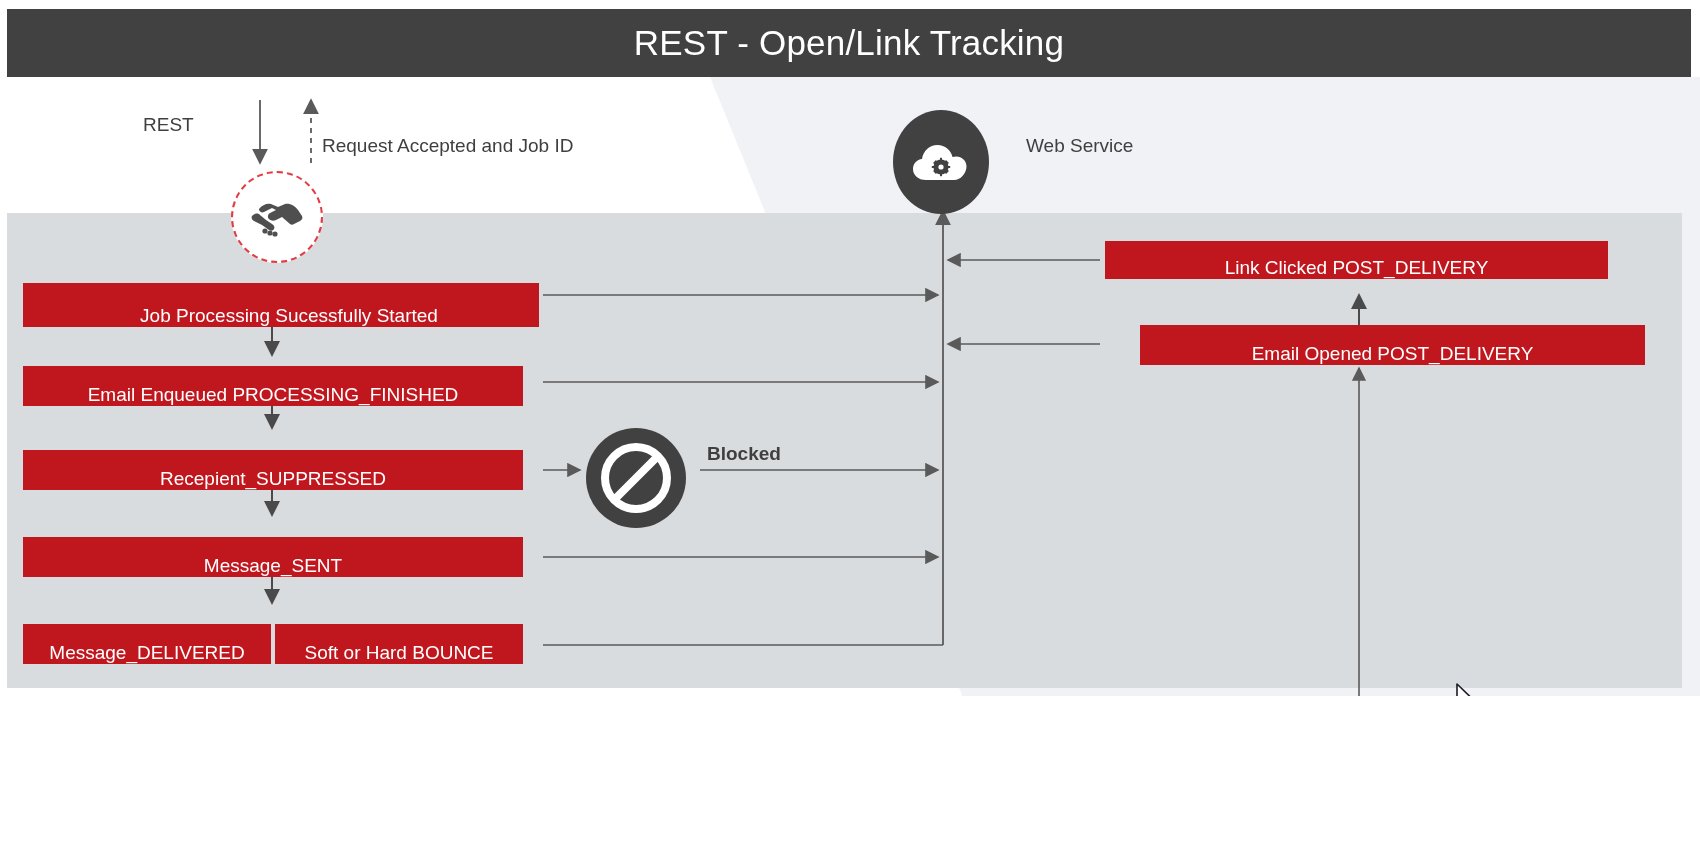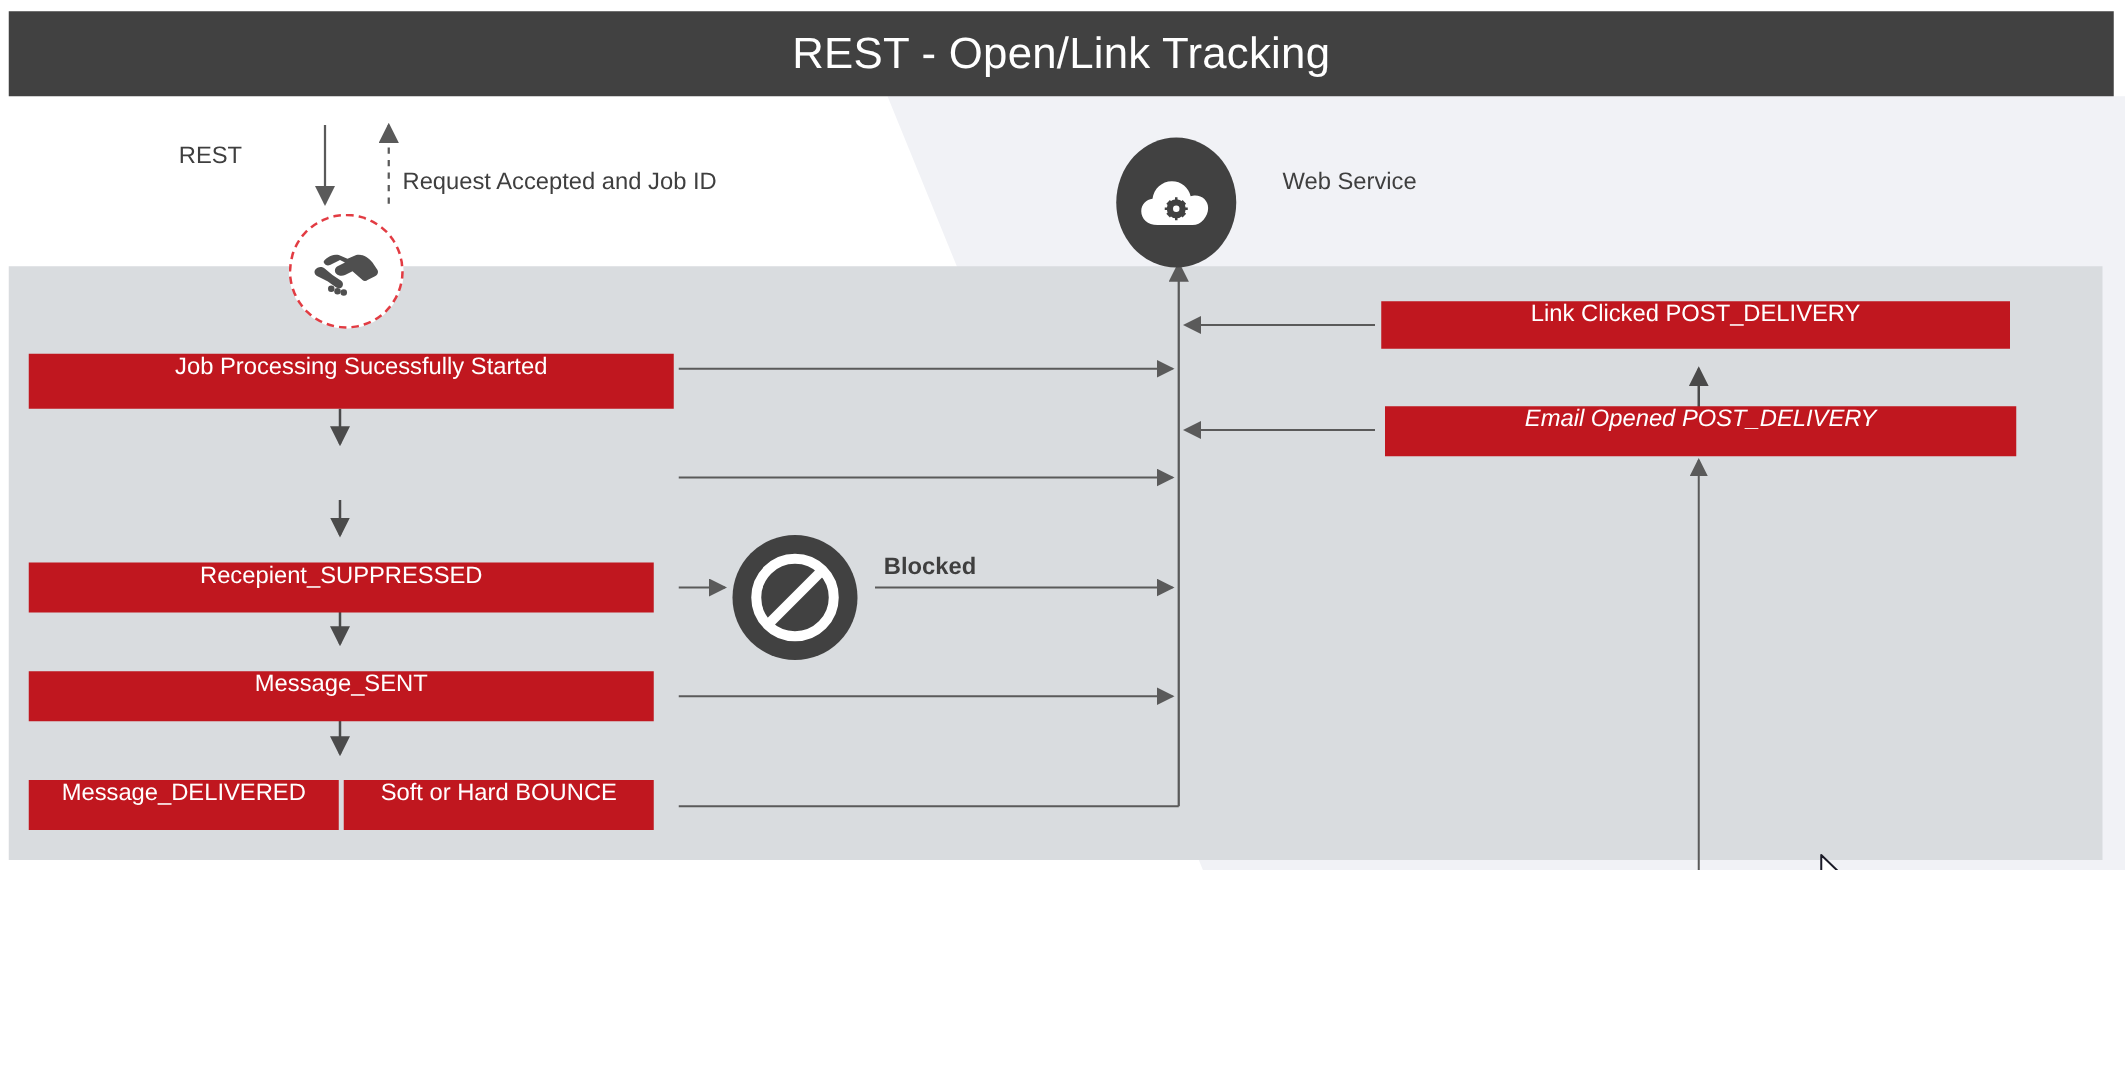--- a/index.html
+++ b/index.html
@@ -68,7 +68,7 @@
     background: #c0171f;
     color: #ffffff;
     display: flex;
-    align-items: flex-start;
+    align-items: flex-end;
     justify-content: center;
     font-size: 19px;
     font-weight: 400;

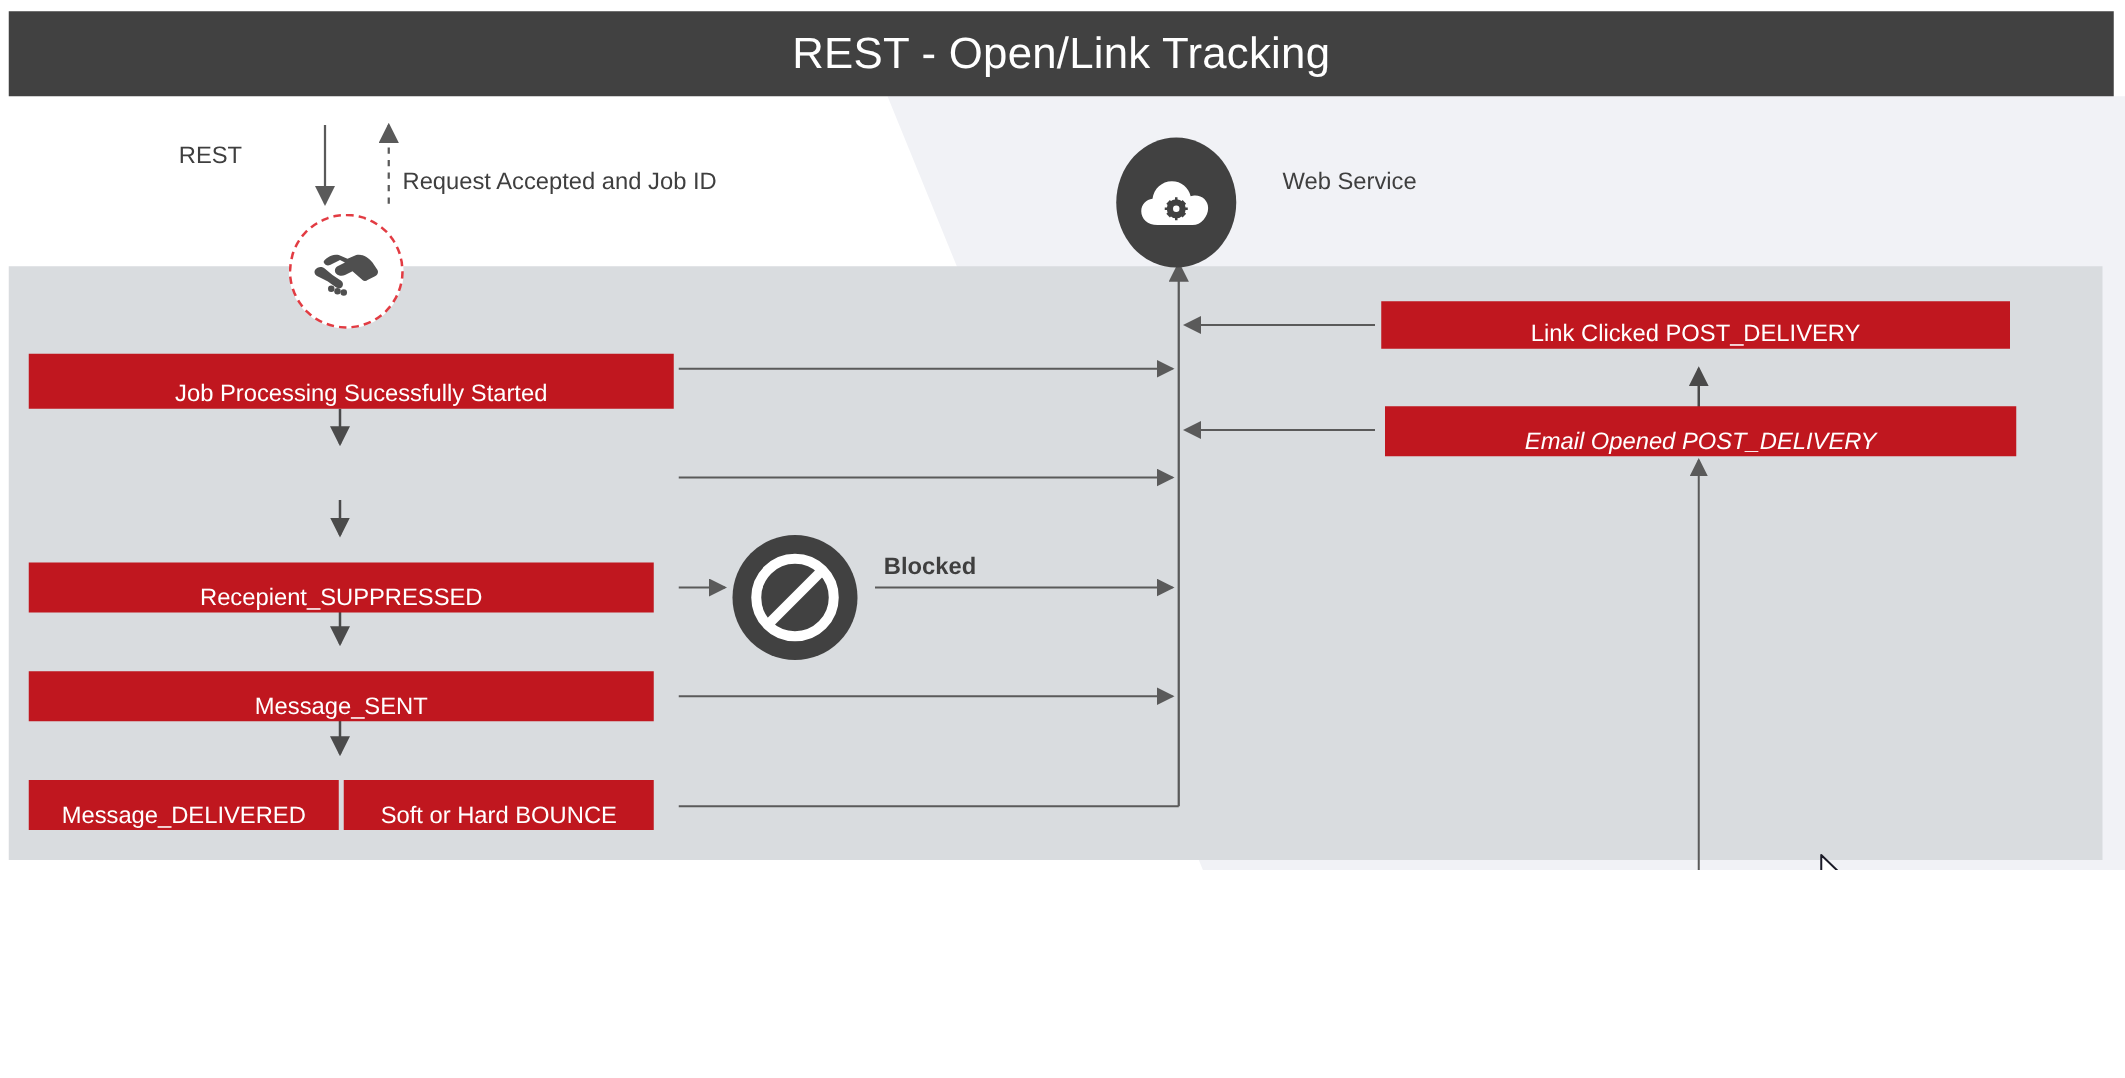--- a/index.html
+++ b/index.html
@@ -265,7 +265,7 @@
   <div class="rbox" style="left:1105px; top:241px; width:503px; height:38px;">
     <span>Link Clicked POST_DELIVERY</span>
   </div>
-  <div class="rbox" style="left:1108px; top:325px; width:505px; height:40px;font-style:italic;">
+  <div class="rbox" style="left:1140px; top:325px; width:505px; height:40px;">
     <span>Email Opened POST_DELIVERY</span>
   </div>
 

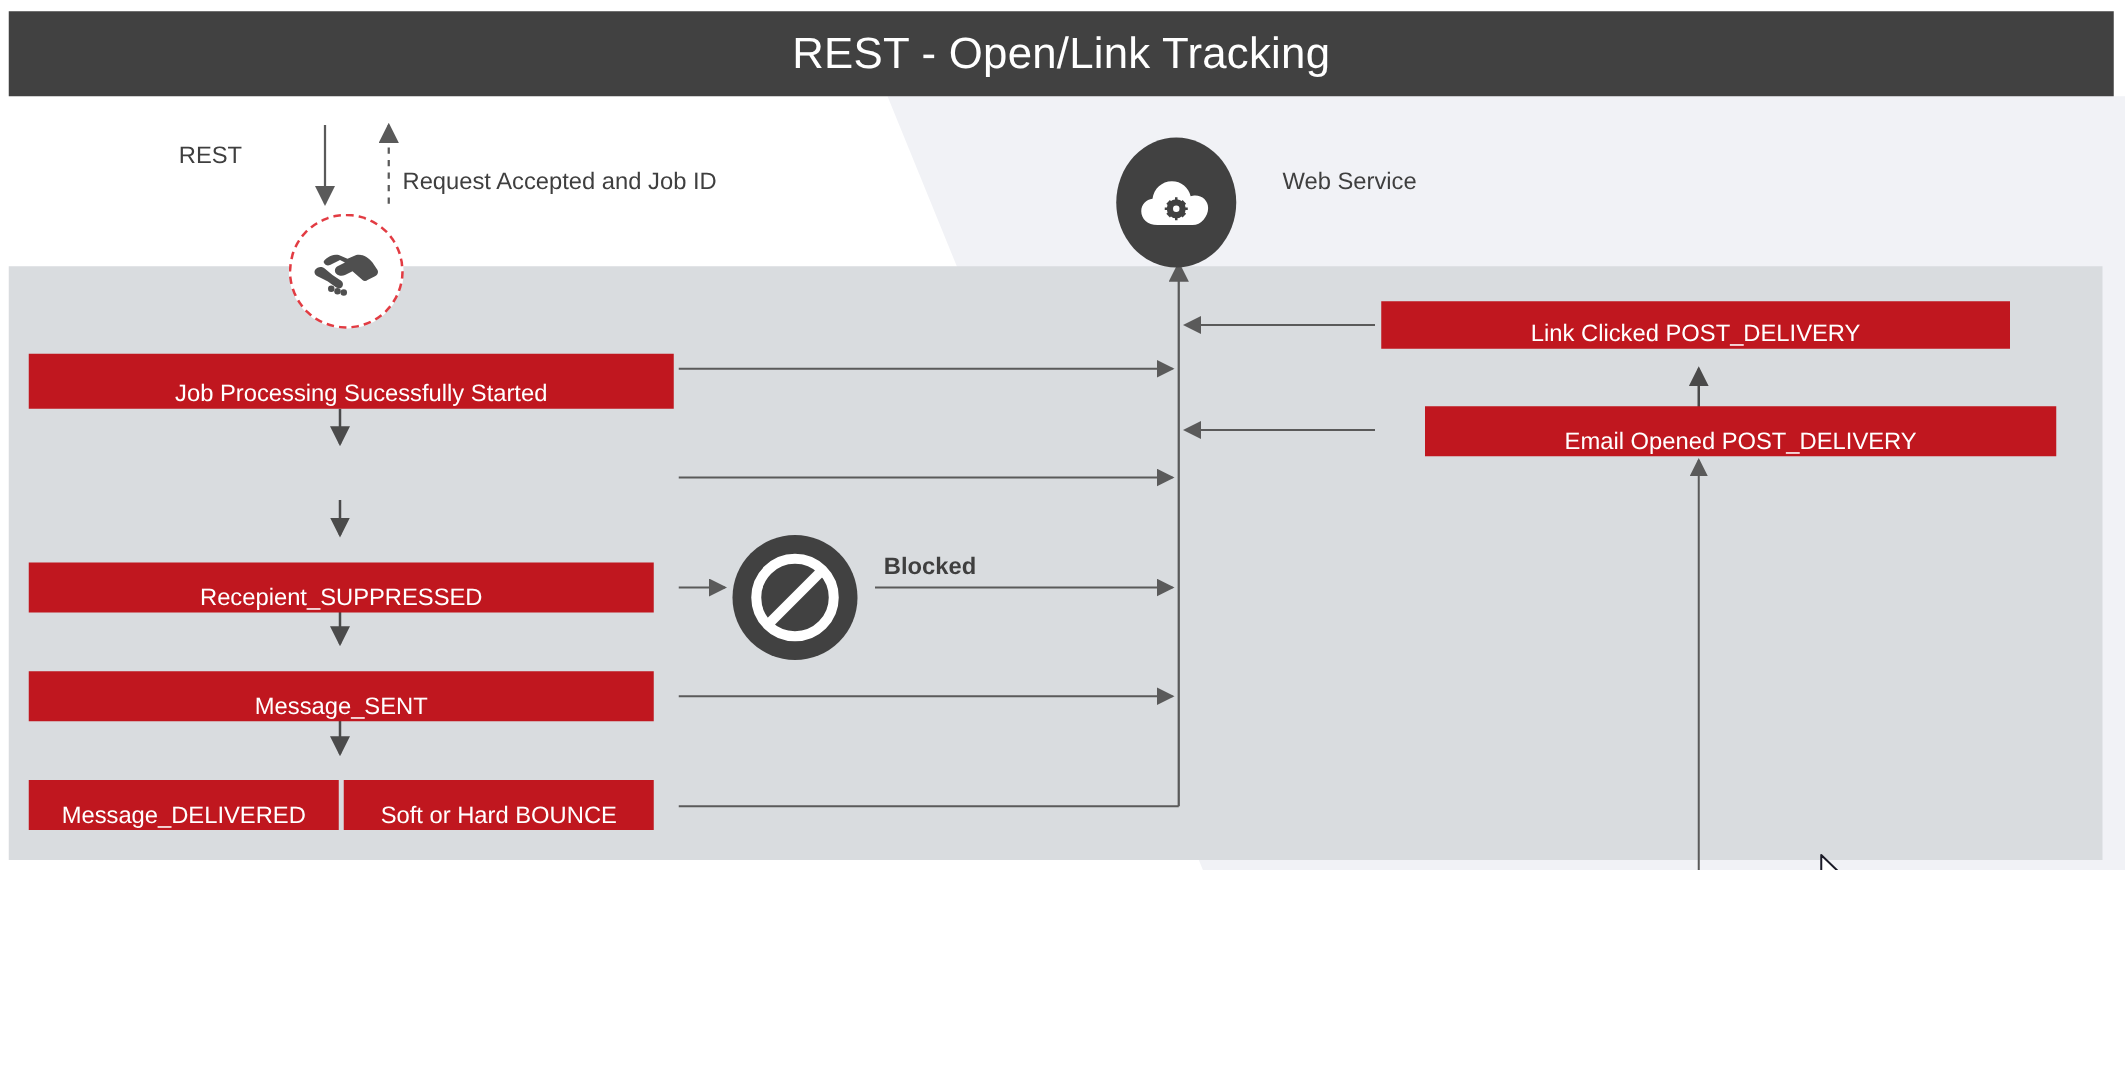--- a/index.html
+++ b/index.html
@@ -248,6 +248,9 @@
   <div class="rbox" style="left:23px; top:283px; width:500px; height:44px;padding-left:16px;">
     <span>Job Processing Sucessfully Started</span>
   </div>
+  <div class="rbox" style="left:23px; top:366px; width:500px; height:40px;">
+    <span>Email Enqueued PROCESSING_FINISHED</span>
+  </div>
   <div class="rbox" style="left:23px; top:450px; width:500px; height:40px;">
     <span>Recepient_SUPPRESSED</span>
   </div>

